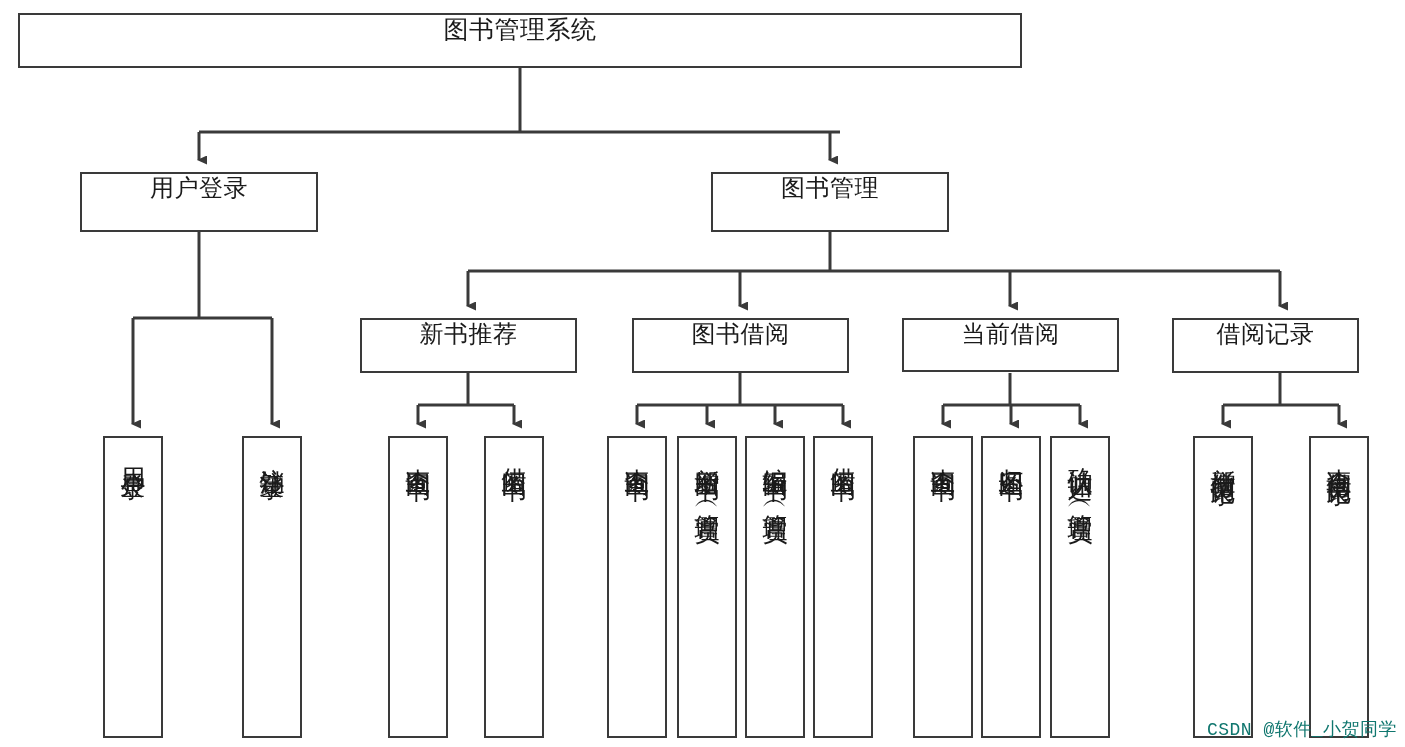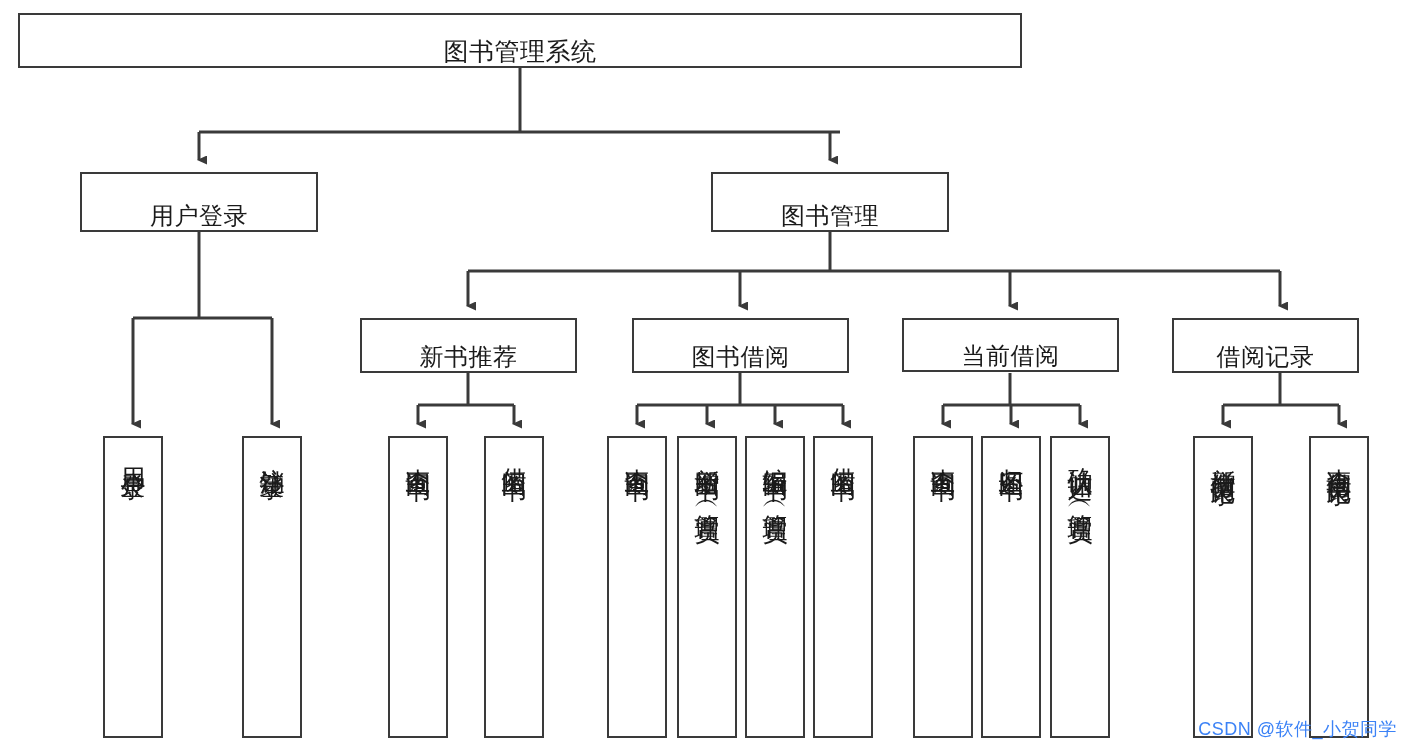--- a/index.html
+++ b/index.html
@@ -31,7 +31,7 @@
     background: #ffffff;
     border: 2px solid #3a3a3a;
     display: flex;
-    align-items: flex-end;
+    align-items: flex-start;
     justify-content: center;
     z-index: 3;
   }

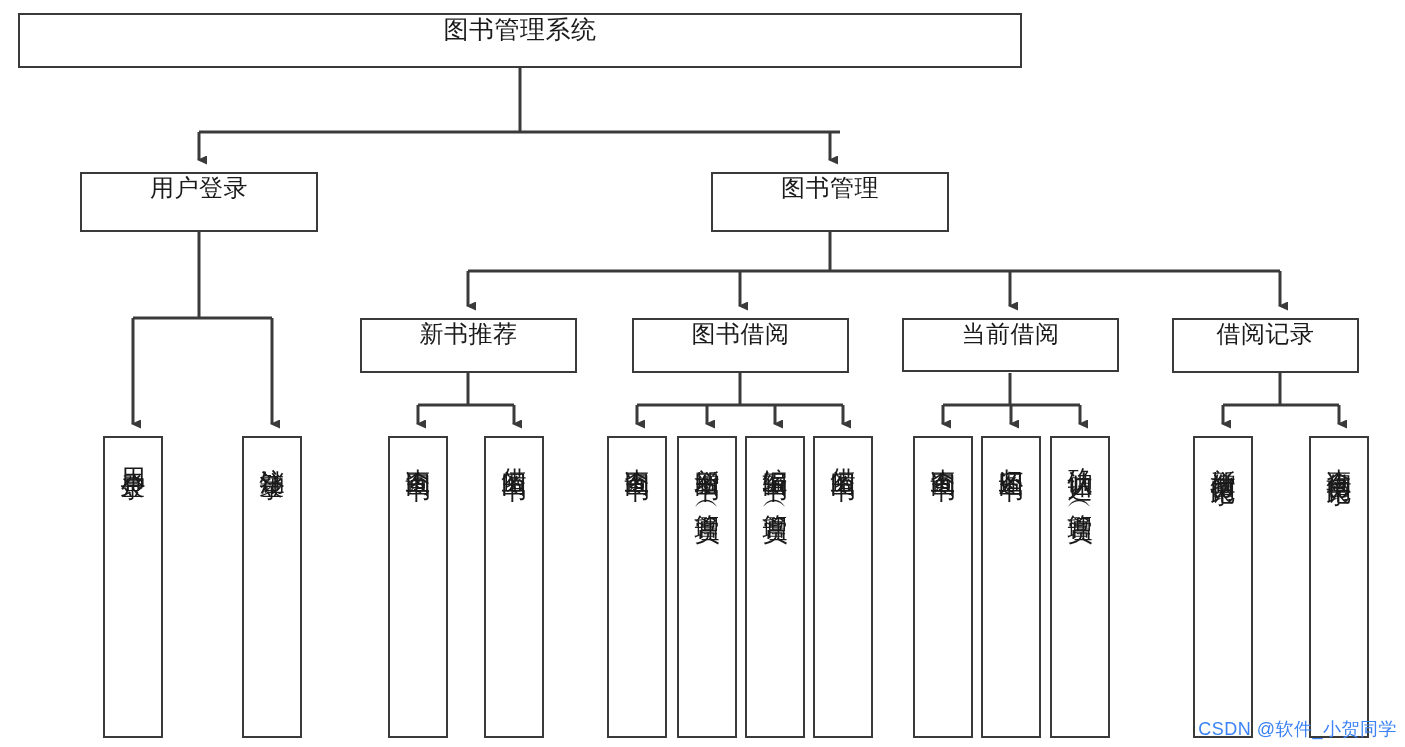--- a/index.html
+++ b/index.html
@@ -65,11 +65,11 @@
     right: 8px;
     bottom: 6px;
     font-size: 18px;
-    color: #3b82f6;
+    color: #0f766e;
     letter-spacing: 0.5px;
     z-index: 6;
     white-space: nowrap;
-    font-family: Liberation Sans, sans-serif;
+    font-family: Liberation Mono, monospace;
   }
 </style>
 </head>

